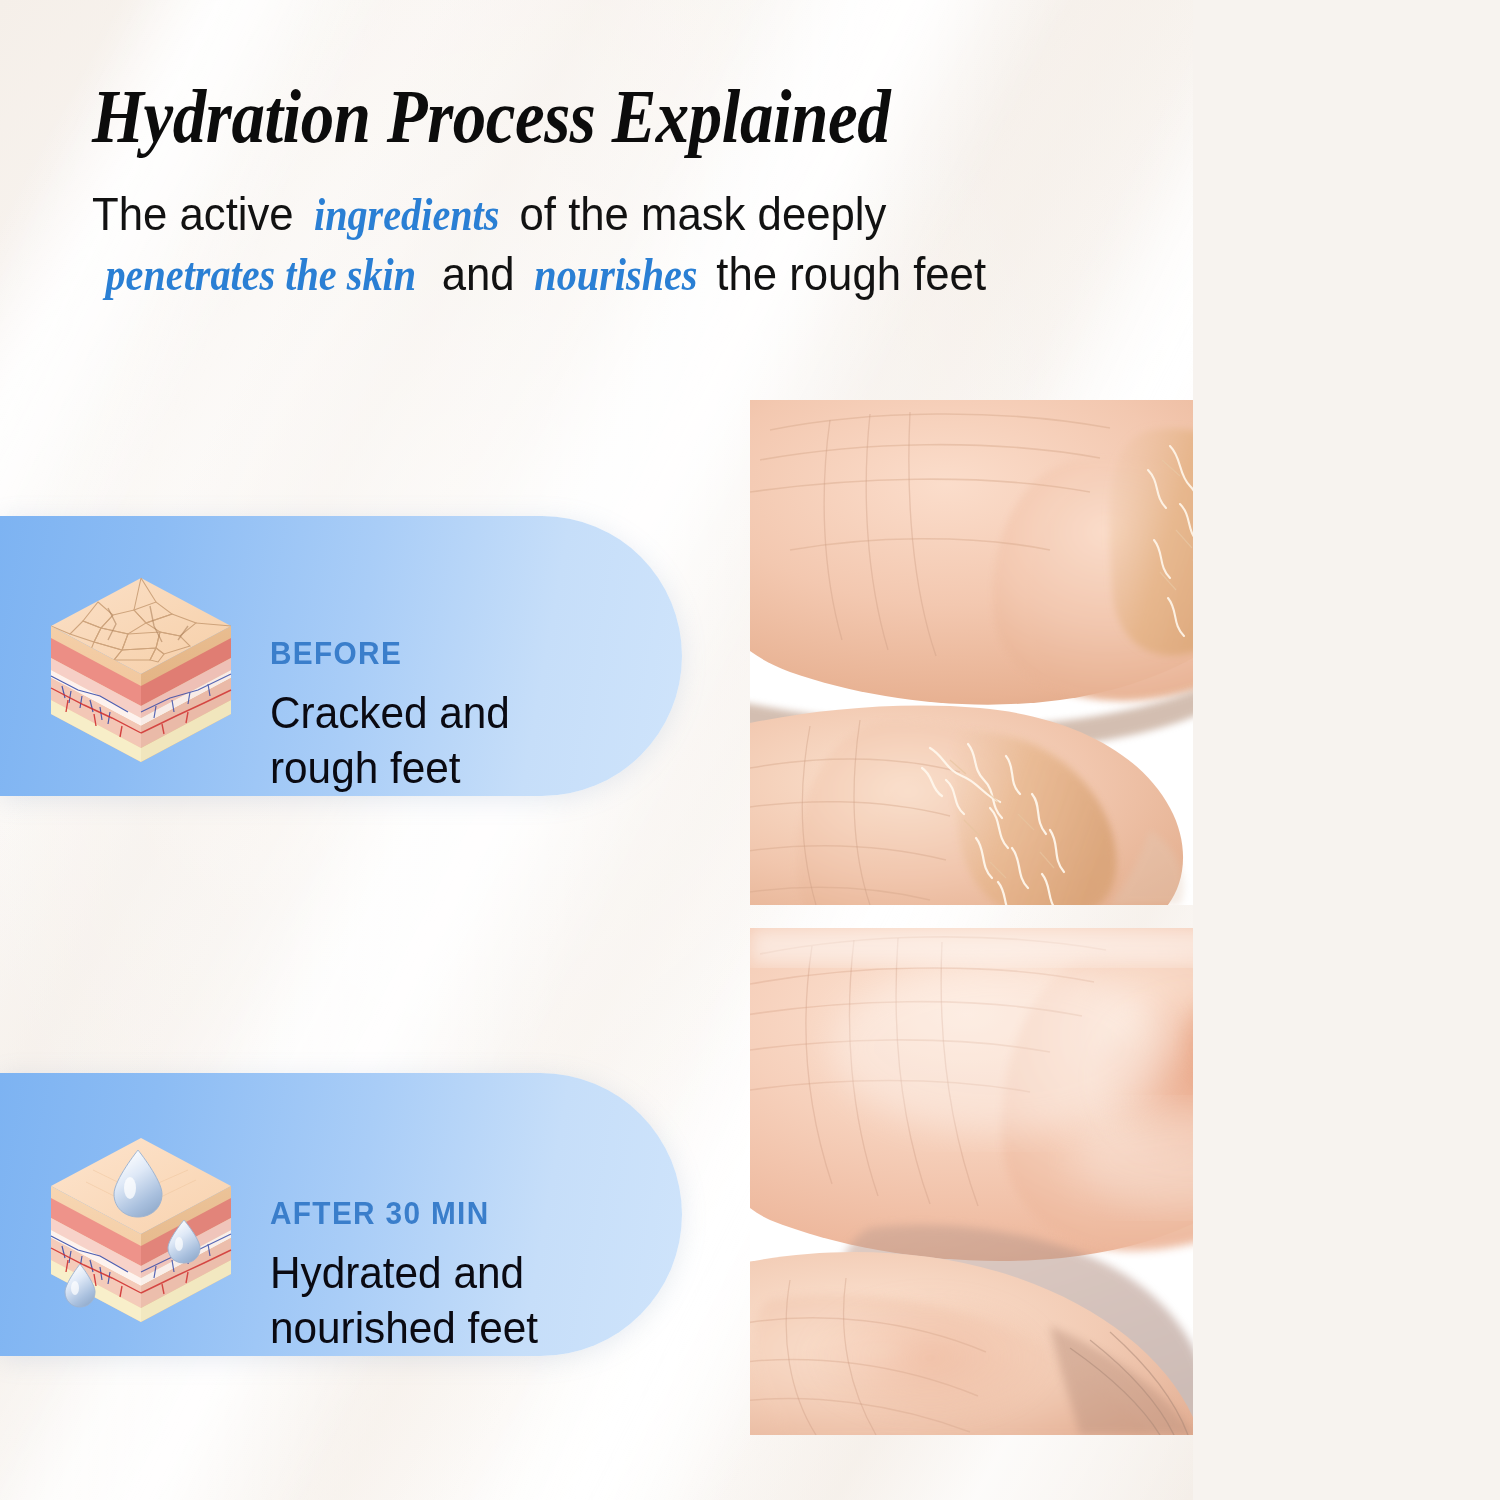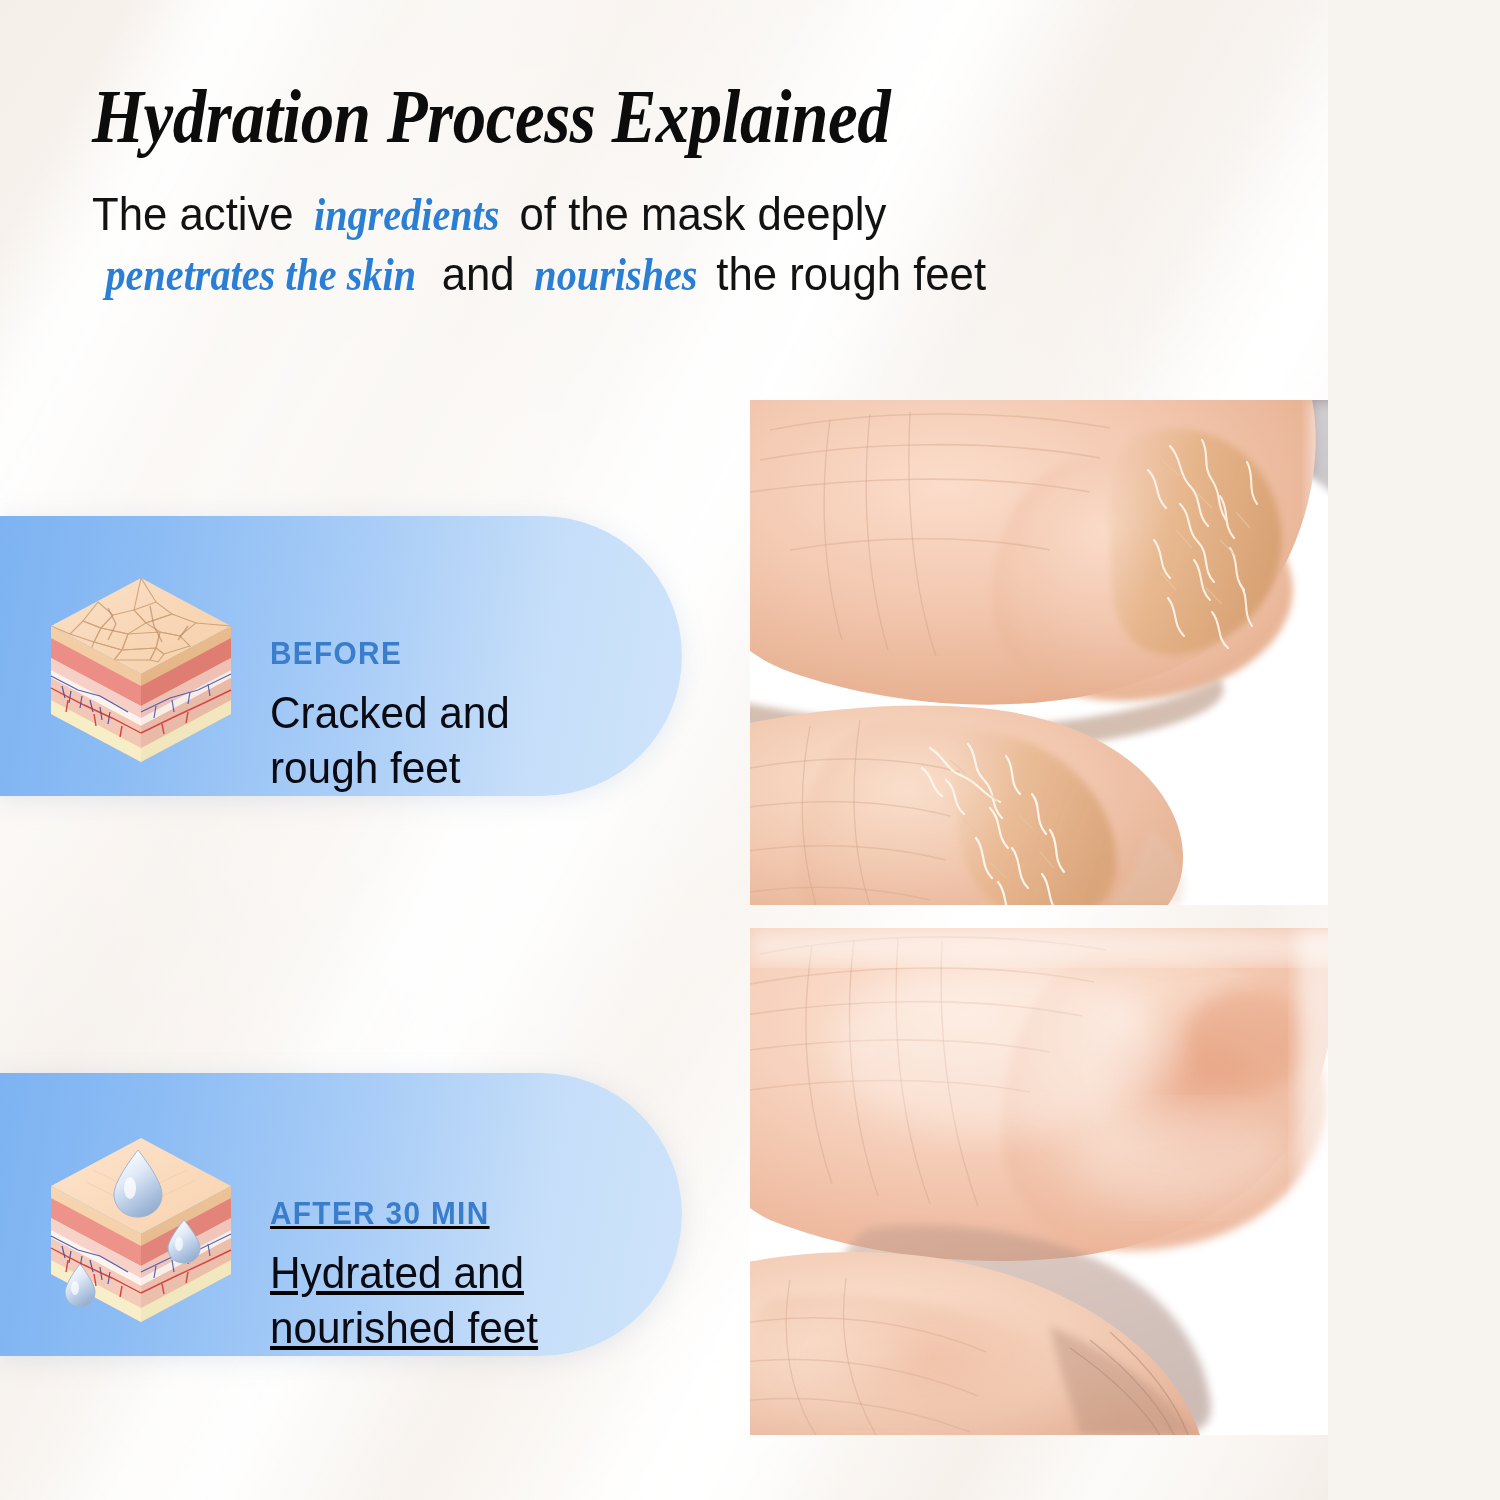--- a/index.html
+++ b/index.html
@@ -17,7 +17,7 @@
   
   .canvas {
     position: relative;
-    width: 1328px;
+    width: 1193px;
     height: 1500px;
     overflow: hidden;
     background: #f8f4f0;

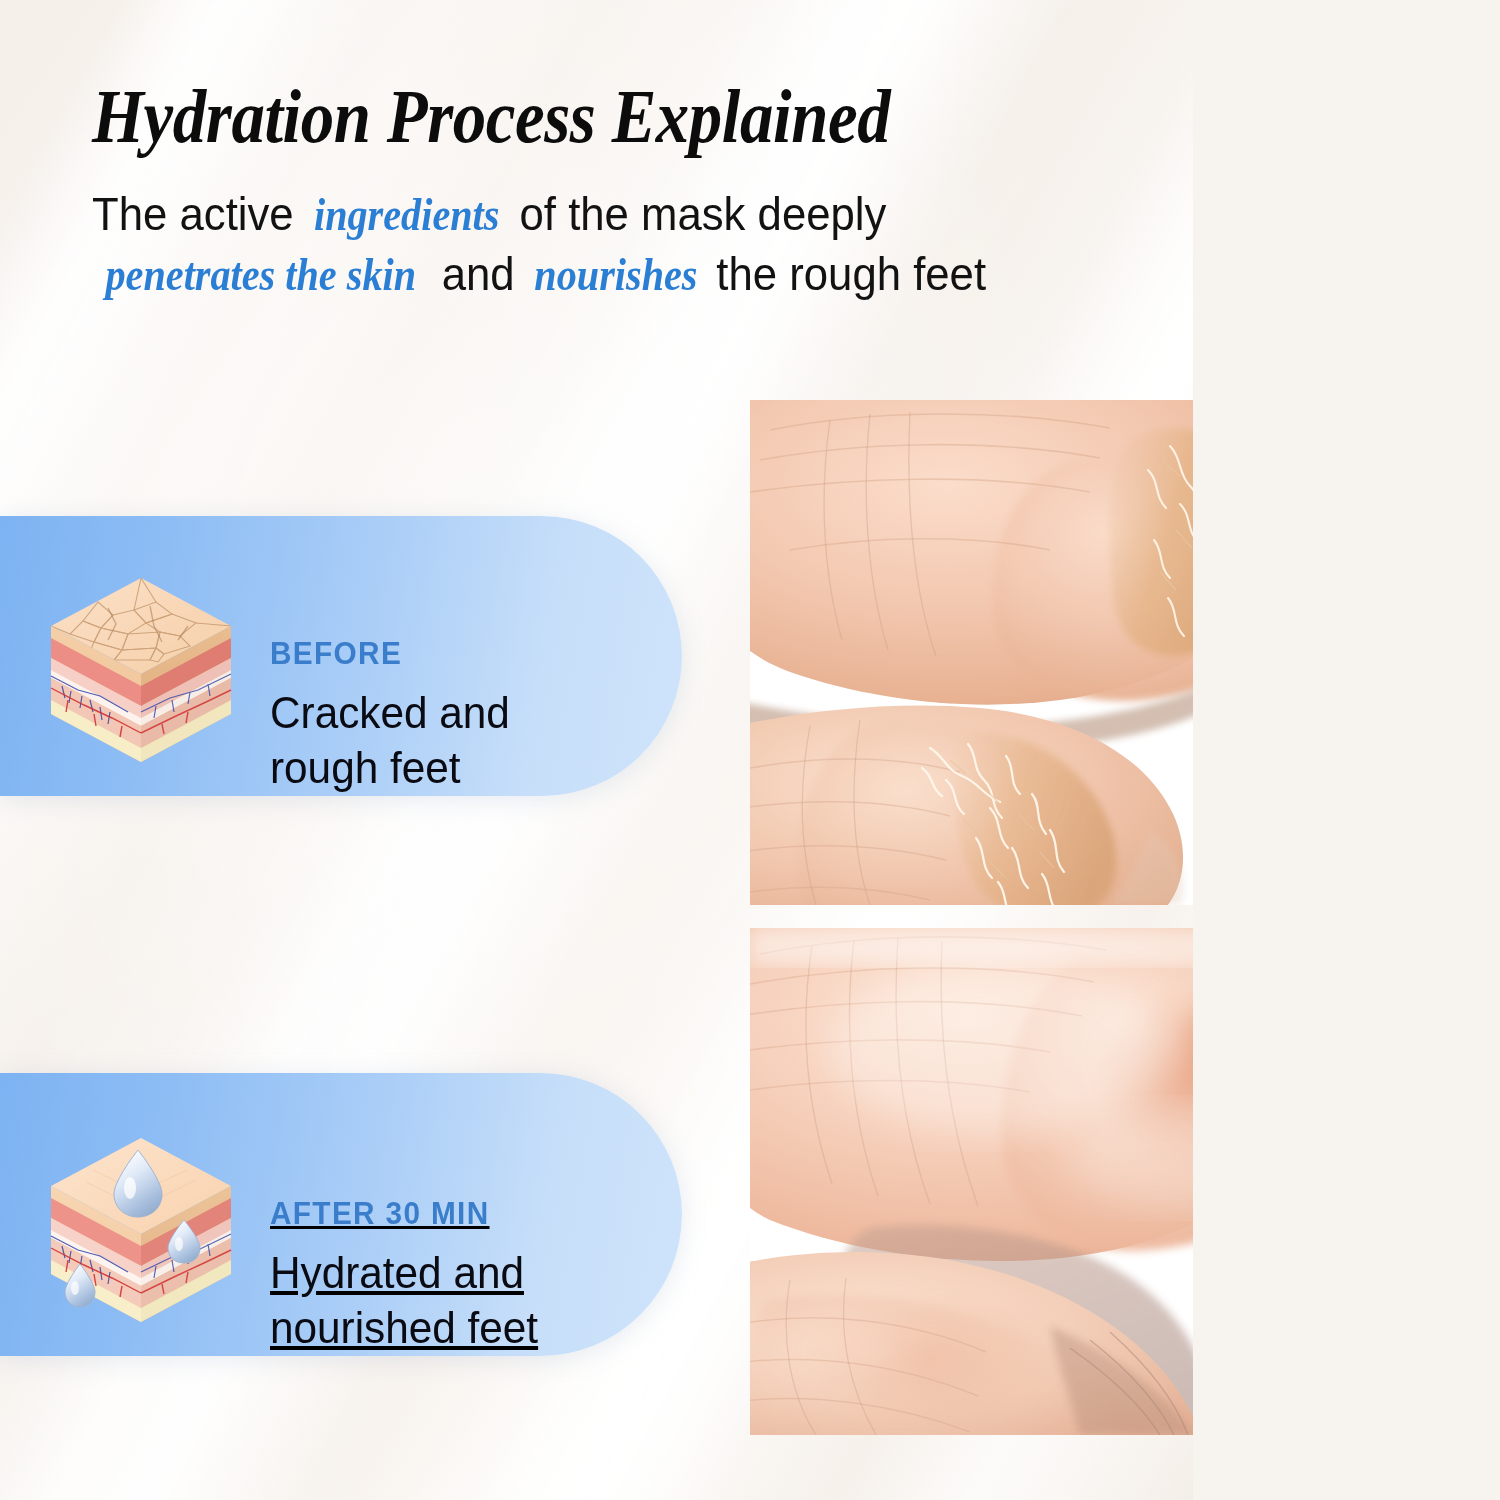--- a/index.html
+++ b/index.html
@@ -121,7 +121,6 @@
     width: 682px;
     height: 283px;
     background: linear-gradient(100deg, #7db3f2 0%, #8cbcf4 22%, #a9cdf7 52%, #c6def9 78%, #cfe4fb 100%);
-    text-decoration: underline;
   }
 
   .badge-figure {

